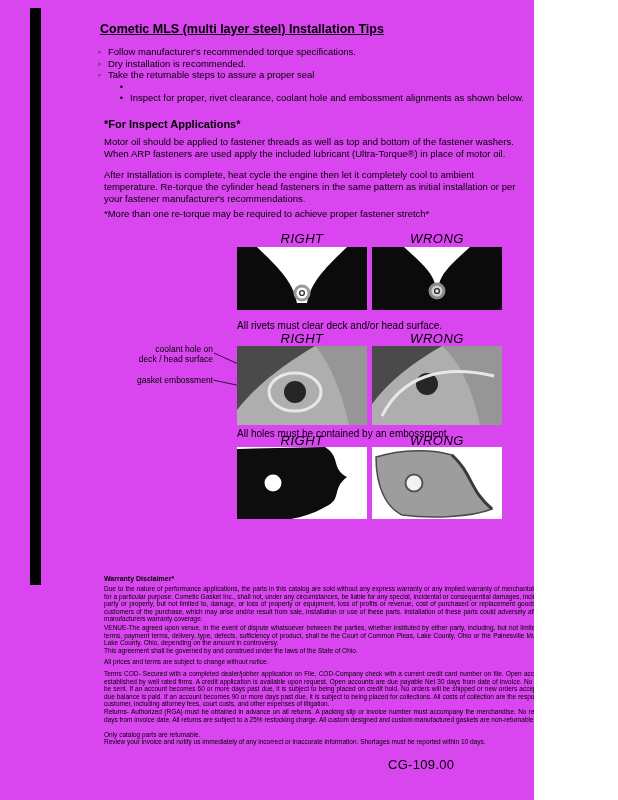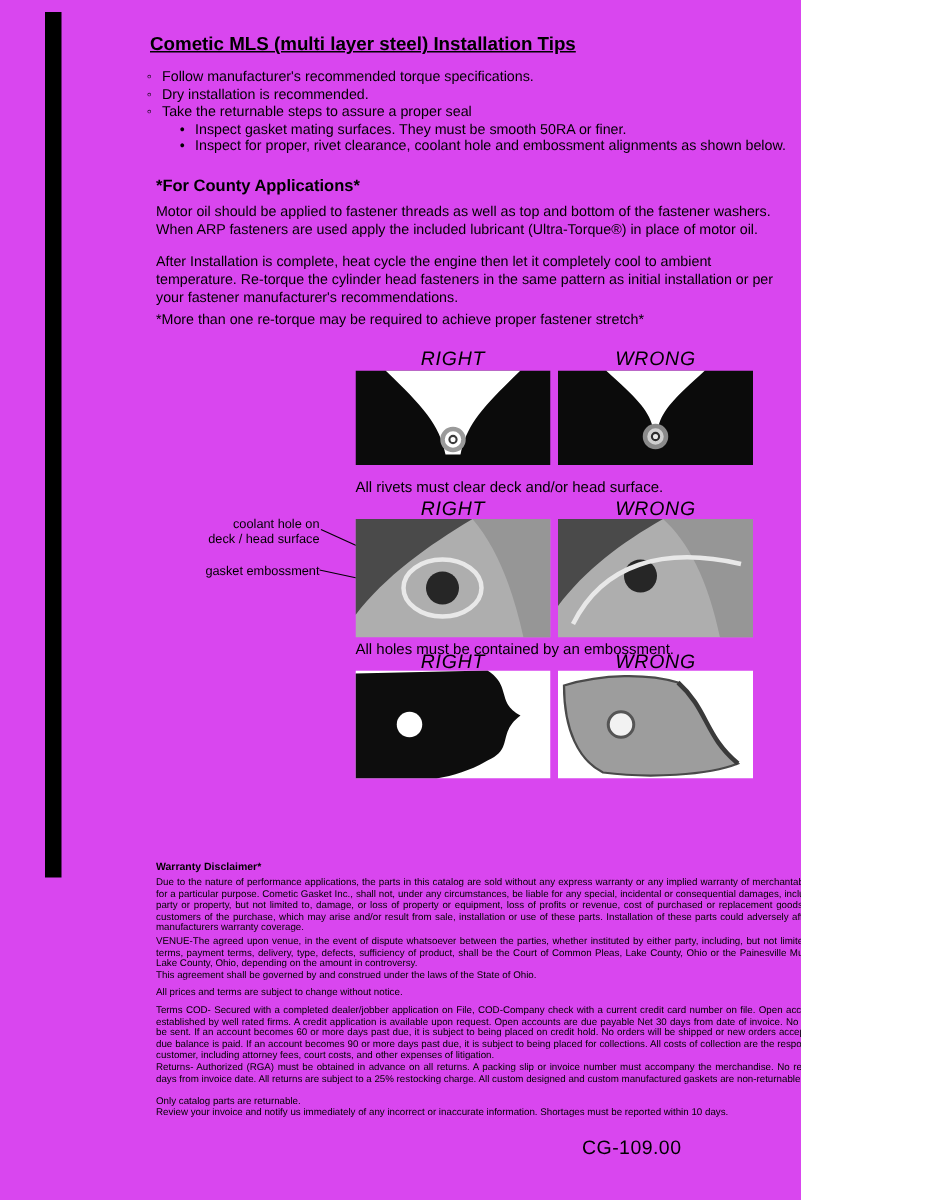--- a/index.html
+++ b/index.html
@@ -52,7 +52,6 @@
     </div>
     <div class="b-row sub">
       <span class="b-mark">•</span>
-      <span>Inspect gasket mating surfaces.  They must be smooth 50RA or finer.</span>
     </div>
     <div class="b-row sub">
       <span class="b-mark">•</span>

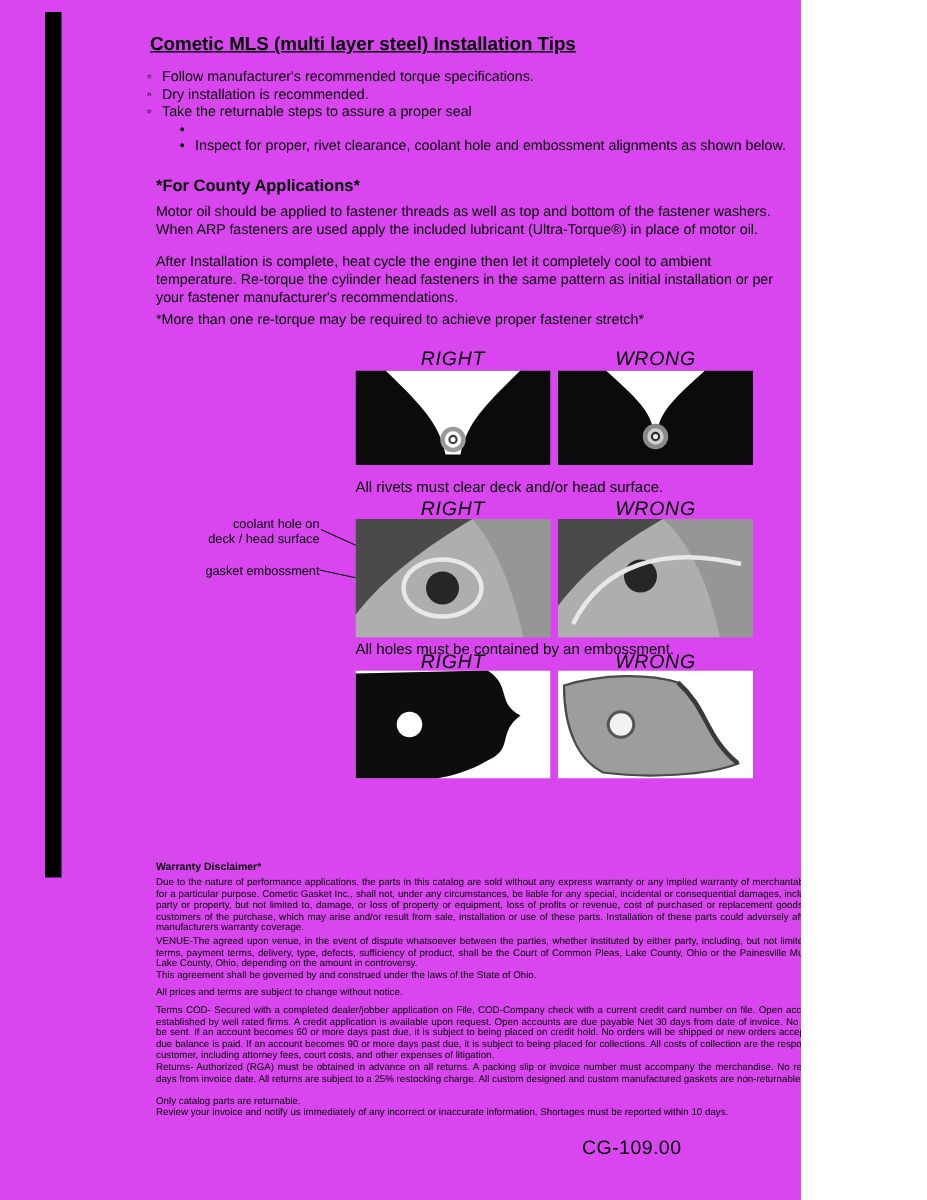--- a/index.html
+++ b/index.html
@@ -59,7 +59,7 @@
     </div>
   </div>
 
-  <div class="abs h2" style="left:104px; top:118px;">*For County Applications*</div>
+  <div class="abs h2" style="left:104px; top:118px;">*For Inspect Applications*</div>
   <div class="abs para" style="left:104px; top:136px; width:415px;">Motor oil should be applied to fastener threads as well as top and bottom of the fastener washers. When ARP fasteners are used apply the included lubricant (Ultra-Torque®) in place of motor oil.</div>
   <div class="abs para" style="left:104px; top:169px; width:422px;">After Installation is complete, heat cycle the engine then let it completely cool to ambient temperature. Re-torque the cylinder head fasteners in the same pattern as initial installation or per your fastener manufacturer's recommendations.</div>
   <div class="abs note" style="left:104px; top:208px;">*More than one re-torque may be required to achieve proper fastener stretch*</div>

